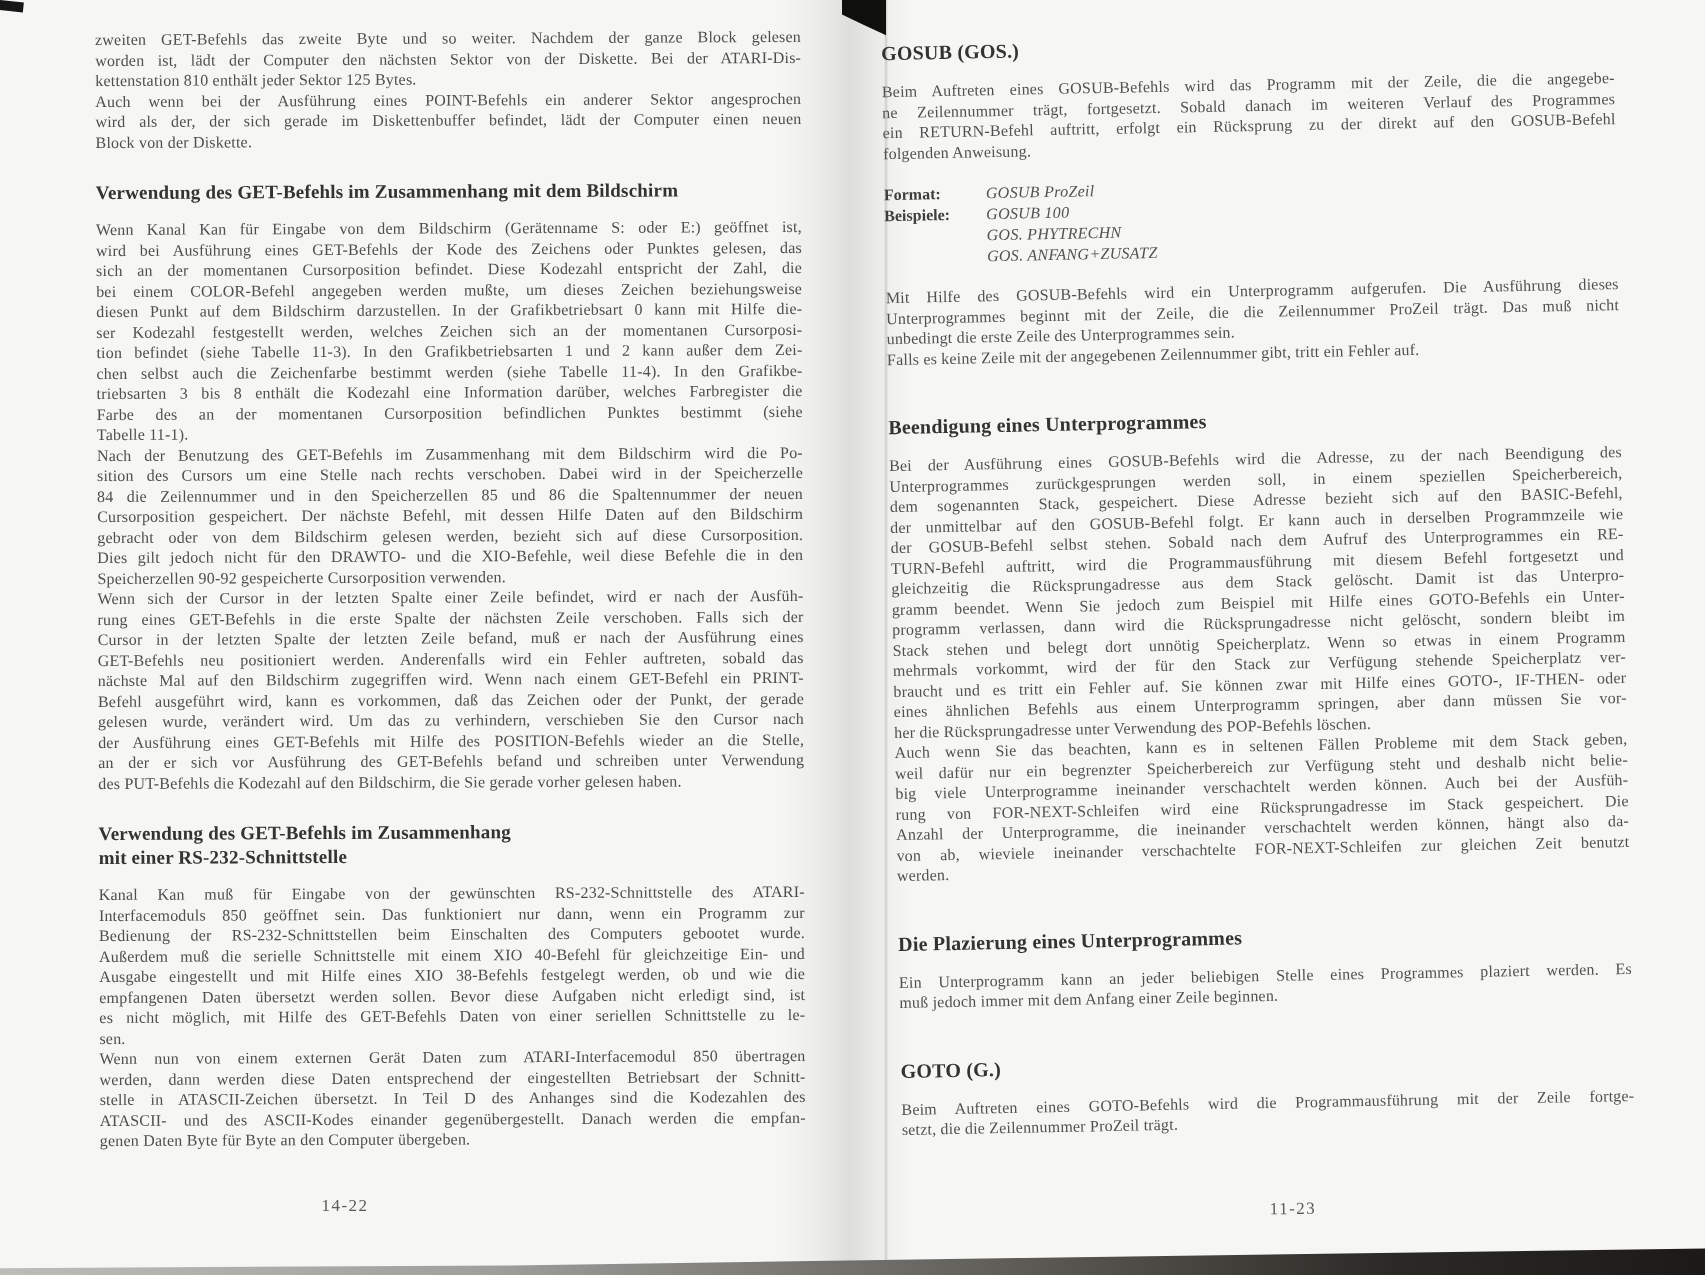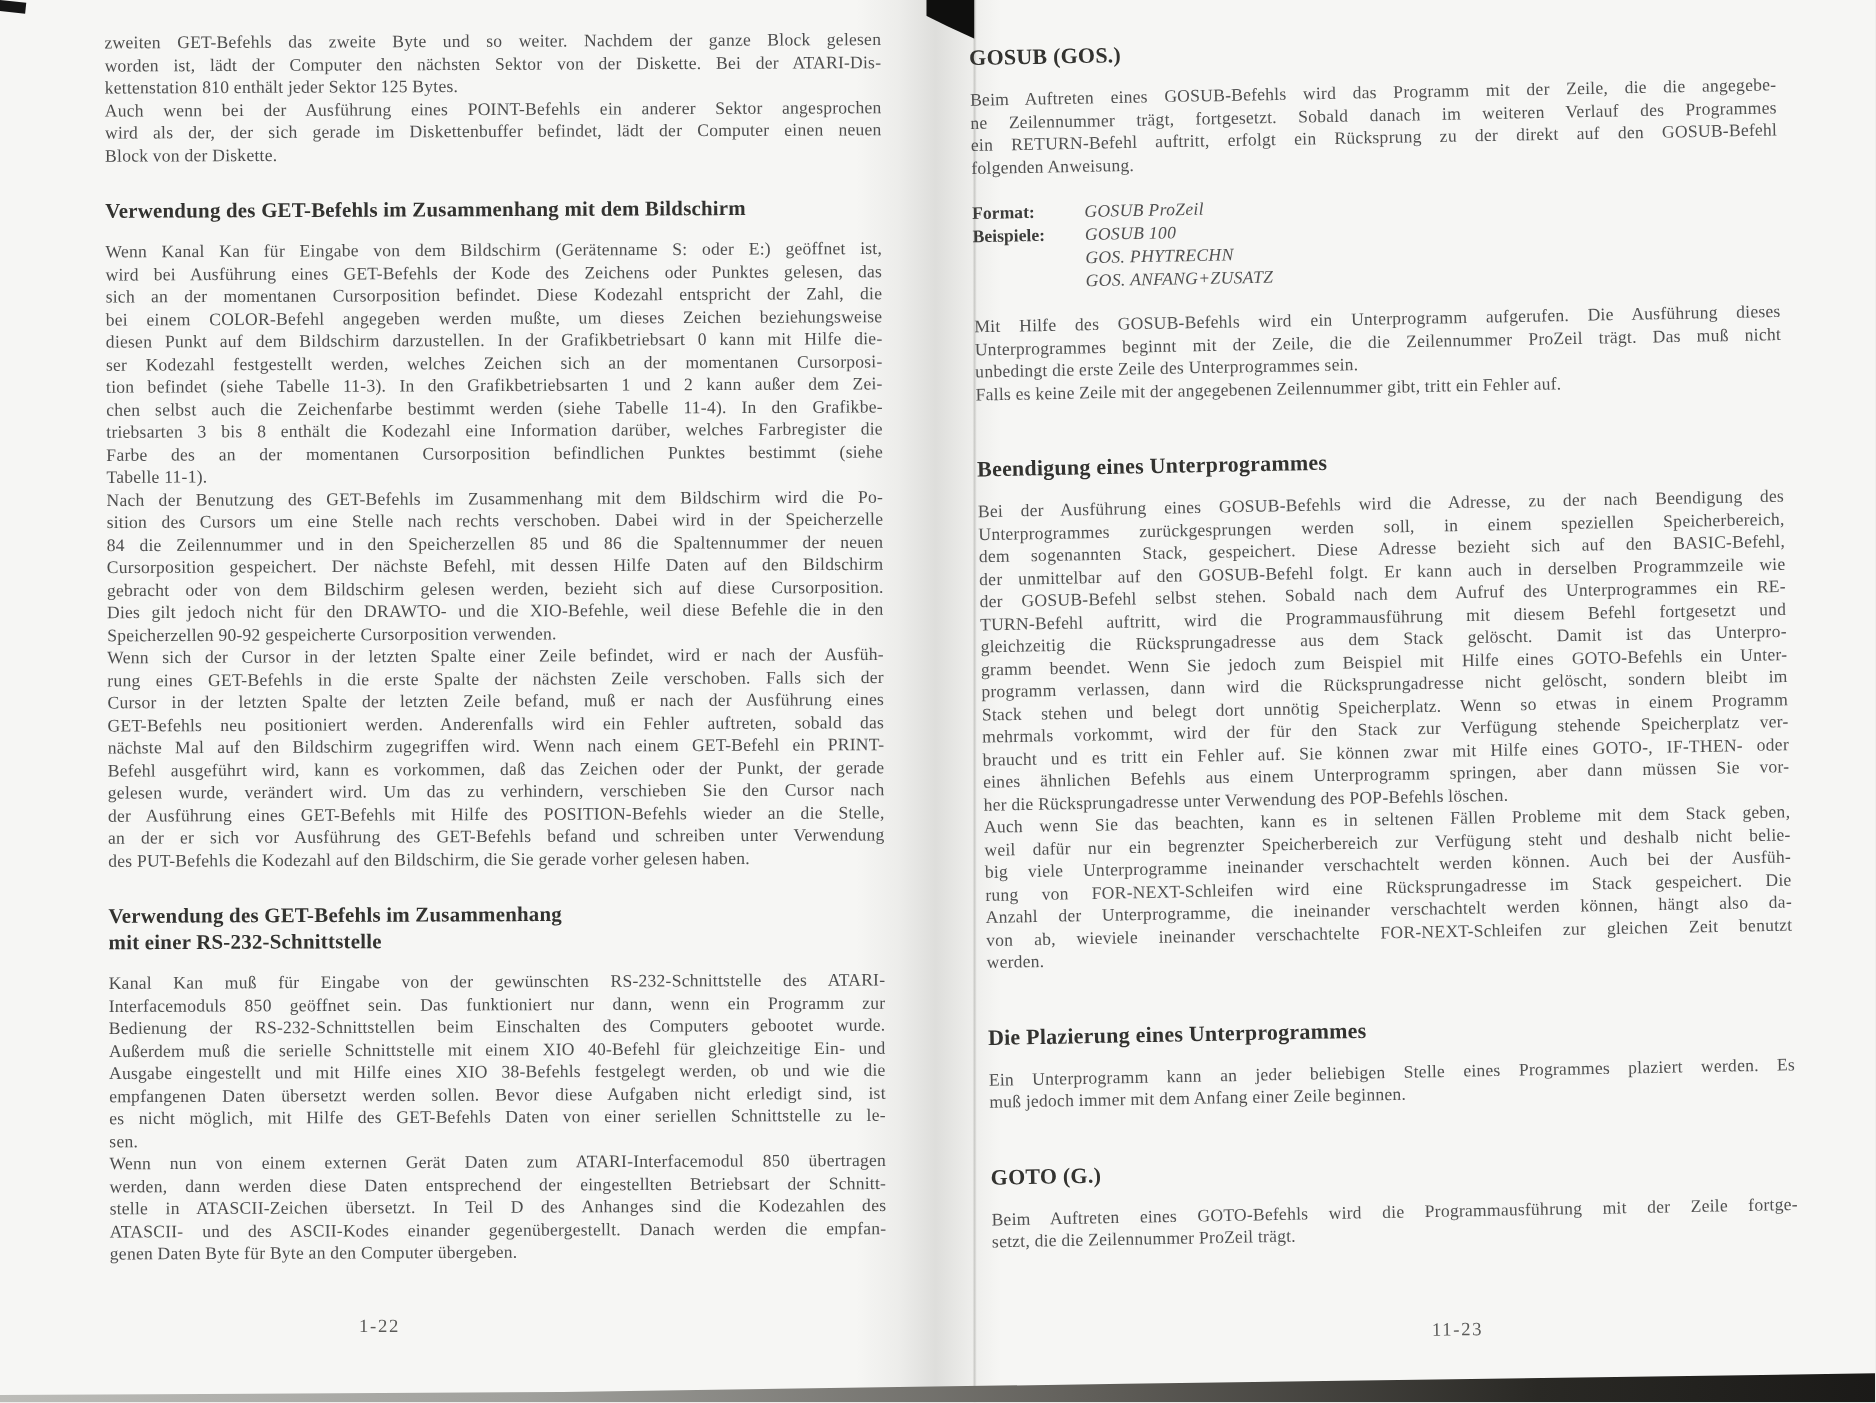--- a/index.html
+++ b/index.html
@@ -249,7 +249,7 @@
       </div>
     </div>
 
-  <div class="page-number page-number-left">1-22</div>
+  <div class="page-number page-number-left">14-22</div>
 
   <div class="page-number page-number-right">11-23</div>
 

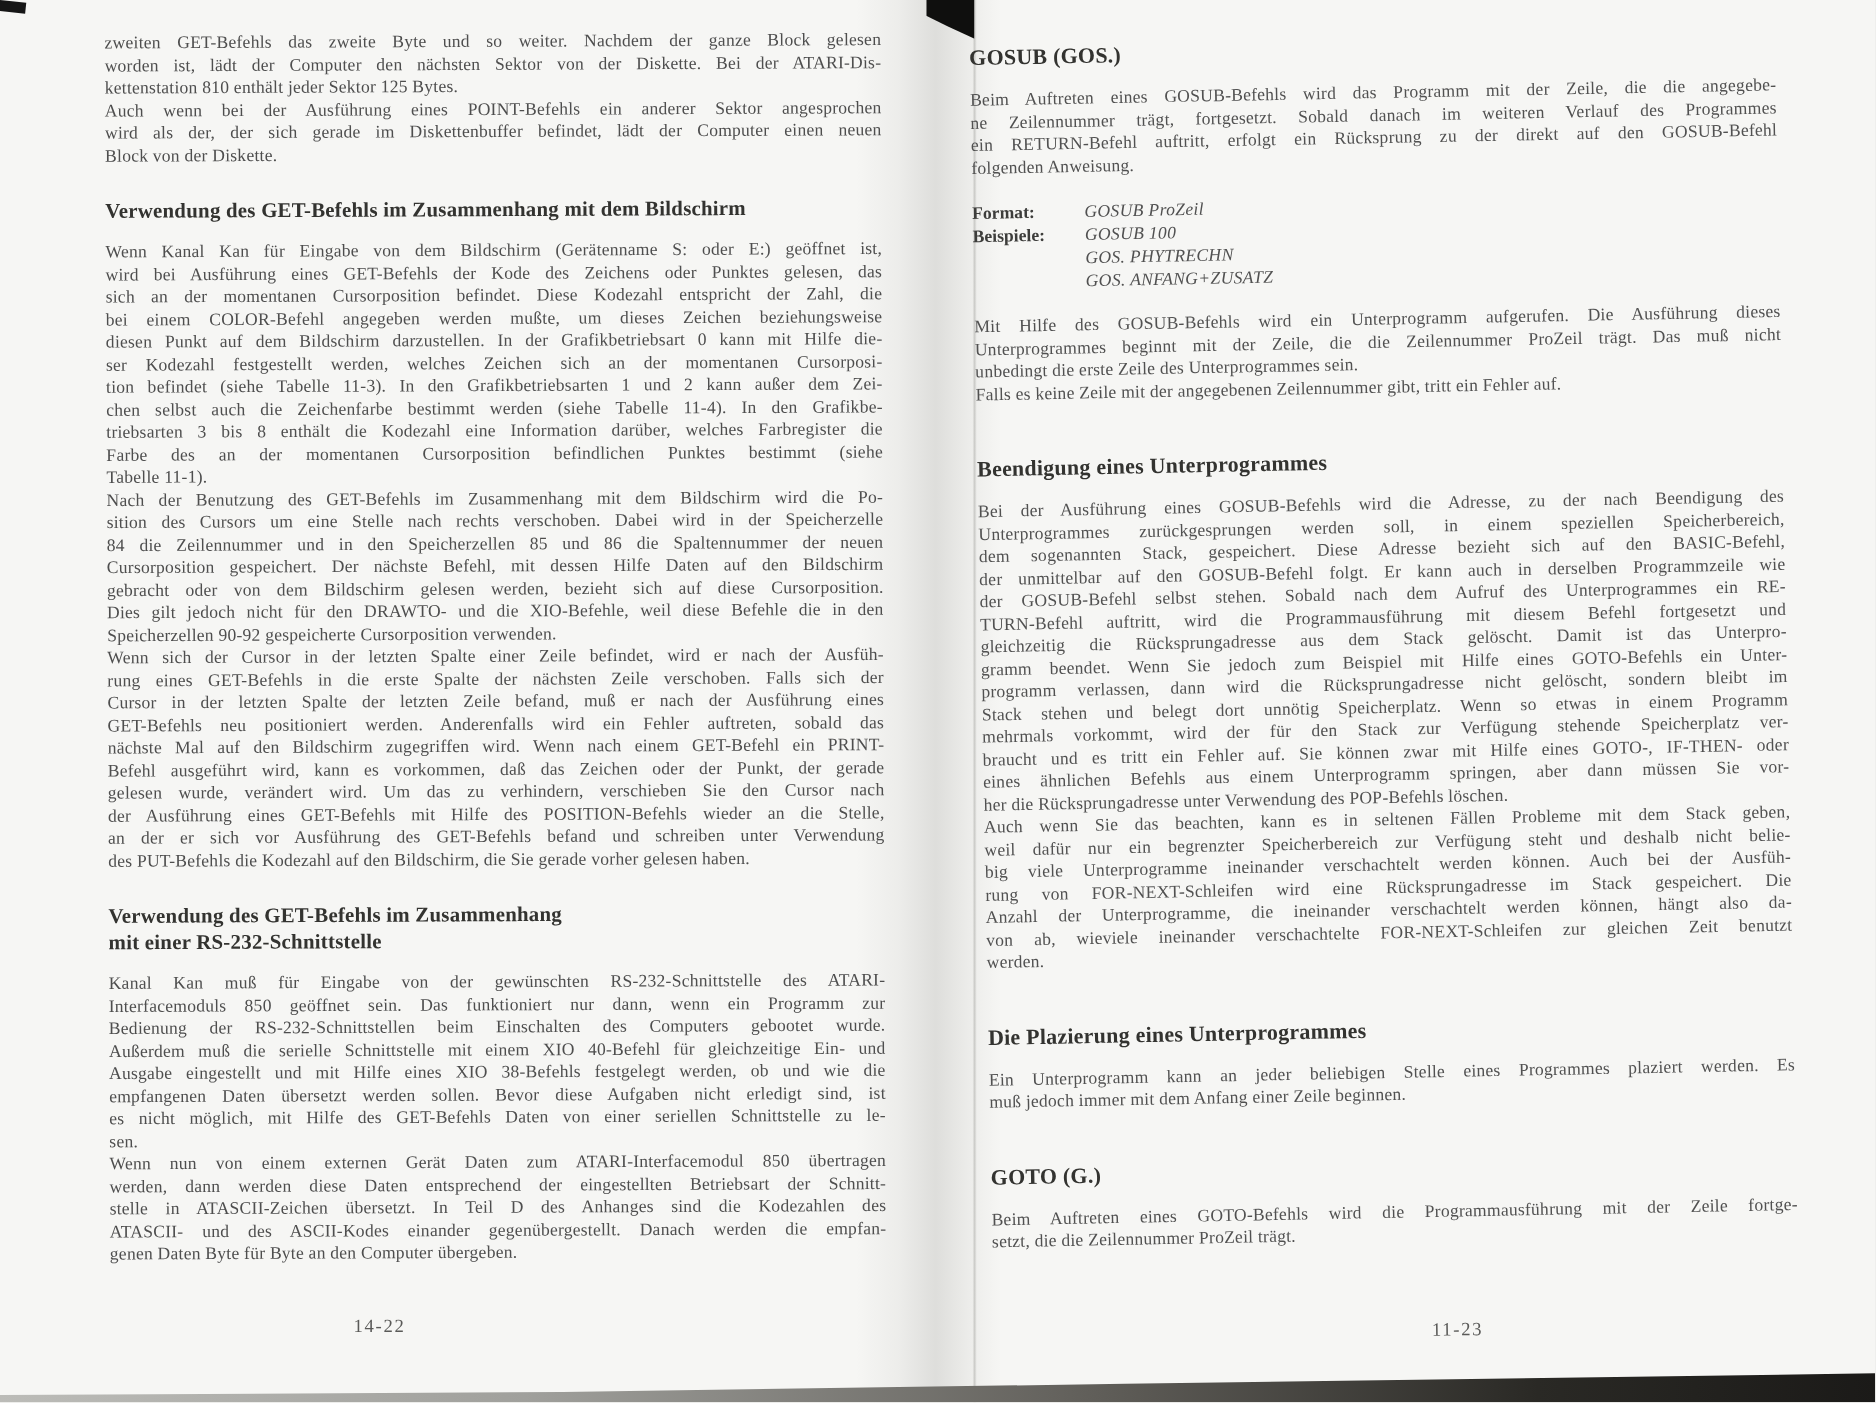--- a/index.html
+++ b/index.html
@@ -56,7 +56,7 @@
     transform:translateX(-50%);
   }
   .page-number-left{left:345px;top:1196px;}
-  .page-number-right{left:1293px;top:1199px;transform:translateX(-50%) rotate(-0.8deg);margin-left:32px;}
+  .page-number-right{left:1293px;top:1199px;transform:translateX(-50%) rotate(-0.8deg);}
 
   
   .binding-shadow{

